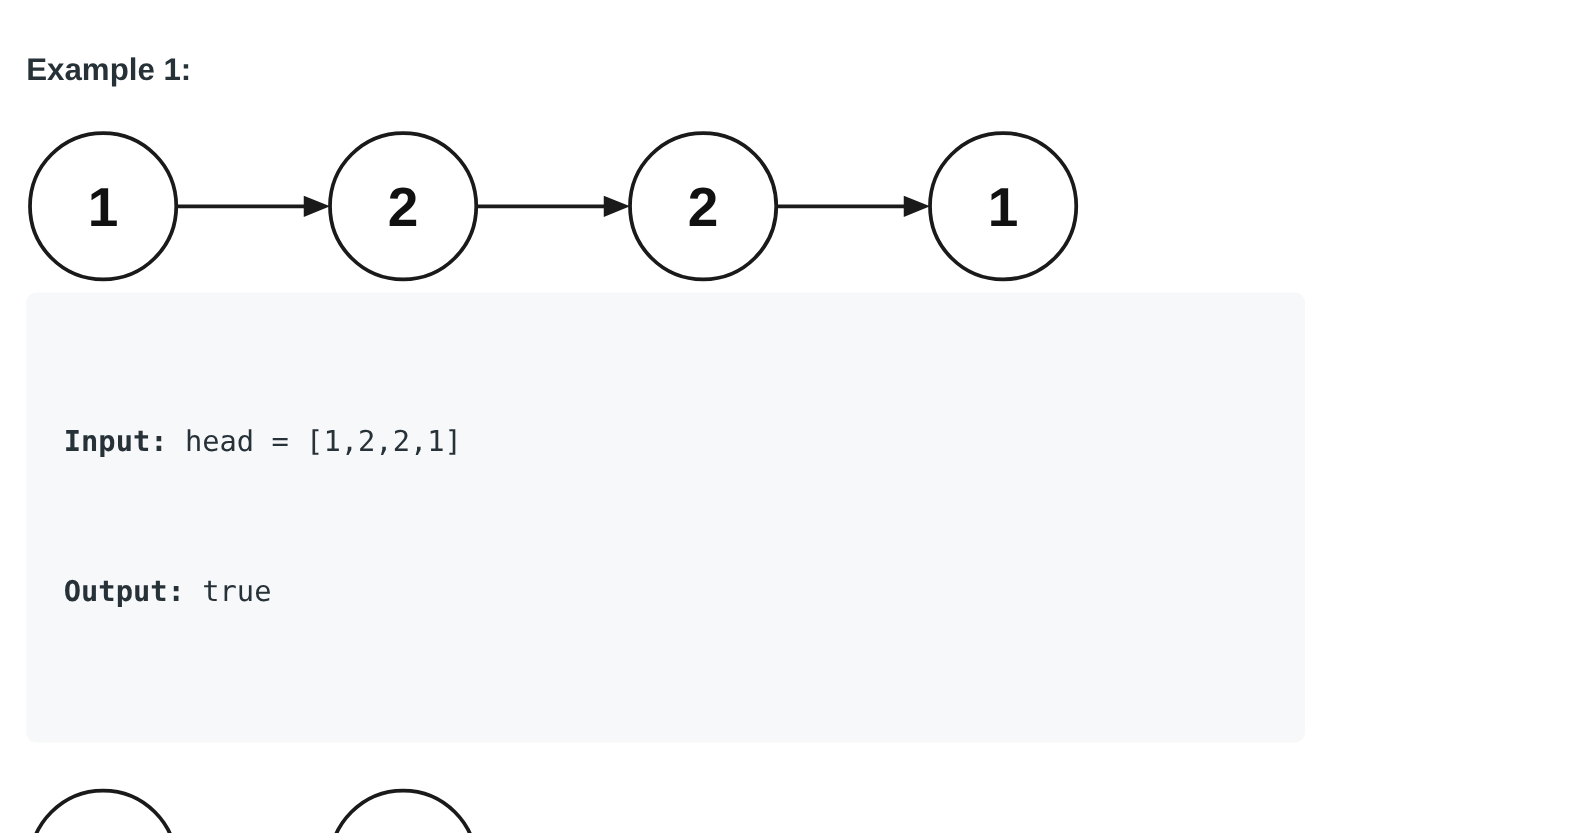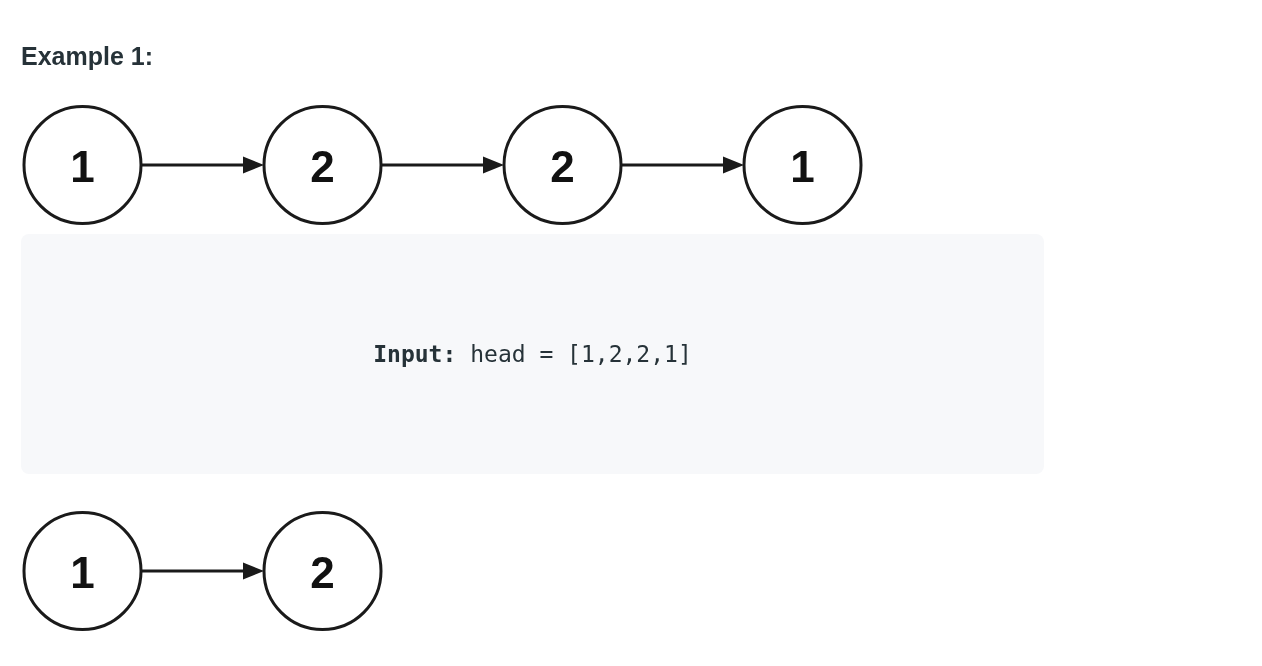--- a/index.html
+++ b/index.html
@@ -41,7 +41,6 @@
     line-height: 40px;
     color: #263238;
     white-space: pre;
-    text-align: center;
   }
   .io-line { display: block; }
   .io-label { font-weight: 700; }

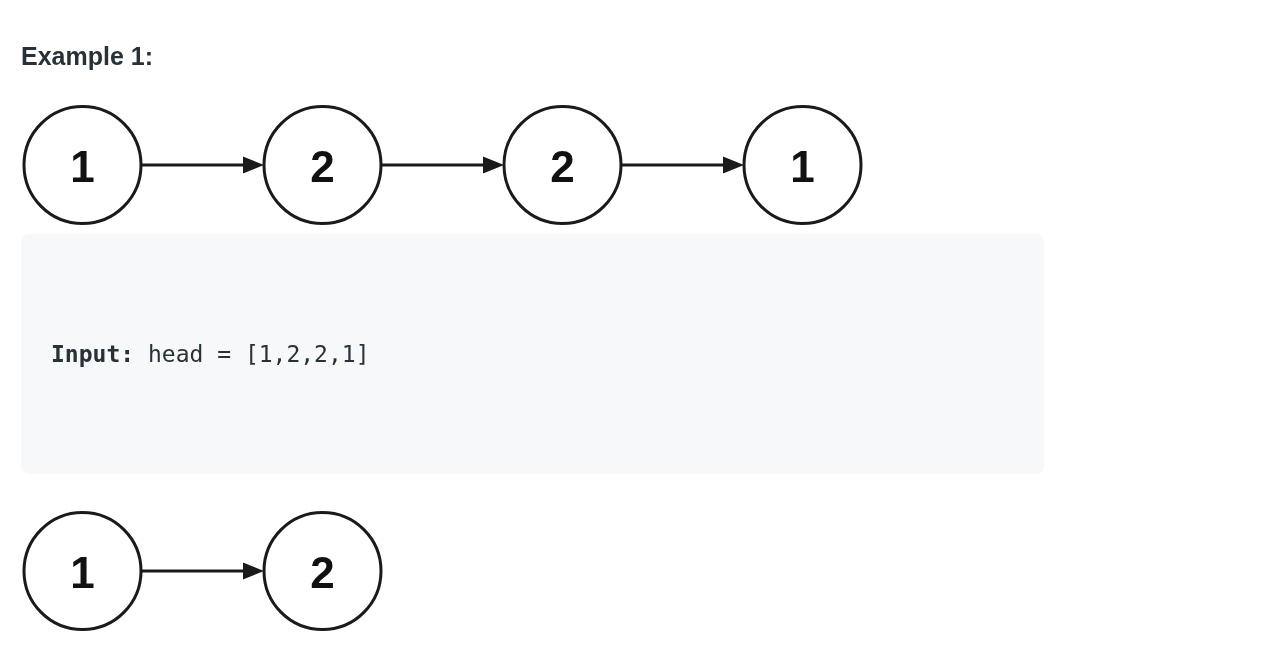--- a/index.html
+++ b/index.html
@@ -72,6 +72,7 @@
       </div>
     <div class="io-block">
       <span class="io-line"><span class="io-label">Input:</span> <span>head = [1,2,2,1]</span></span>
+      <span class="io-line"><span class="io-label">Output:</span> <span>true</span></span>
     </div>
   </section>
 

